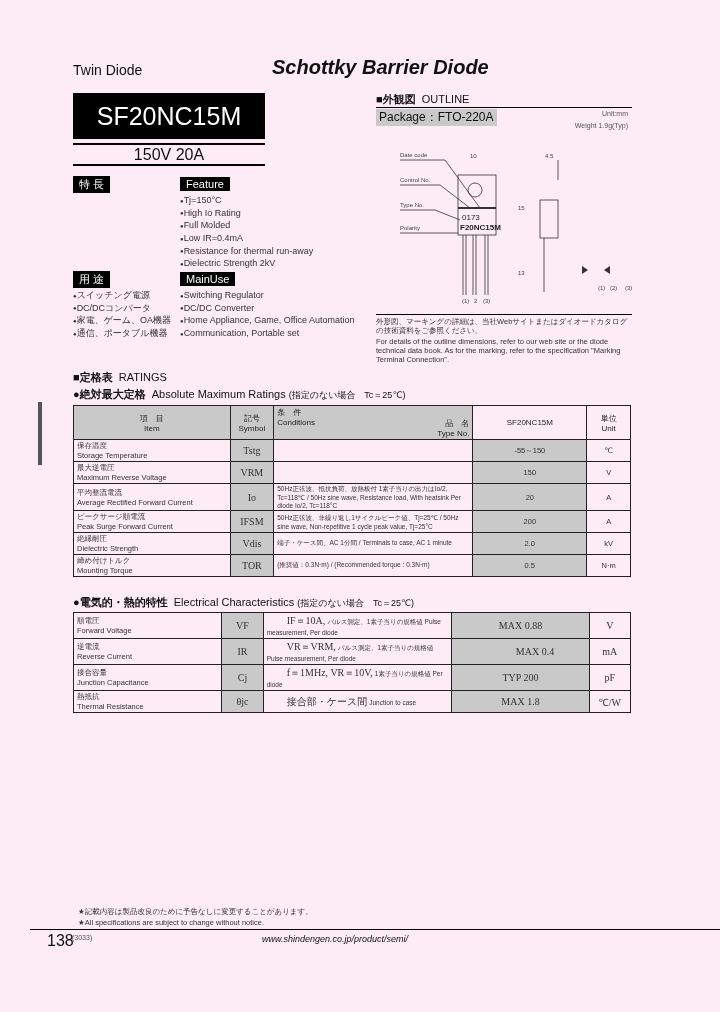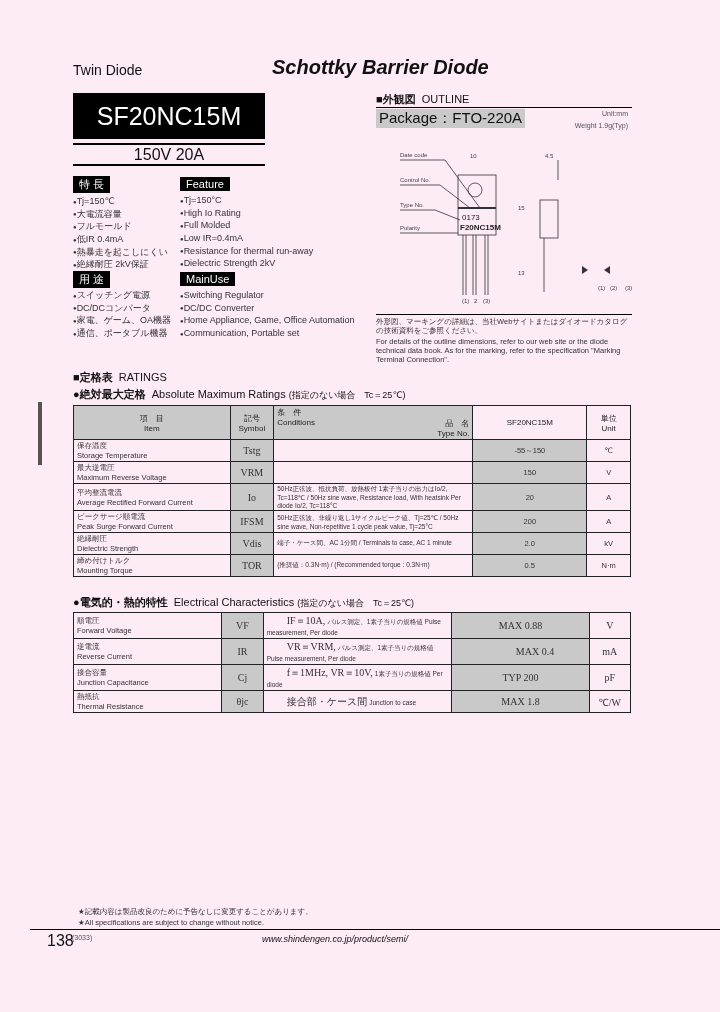--- a/index.html
+++ b/index.html
@@ -19,7 +19,7 @@
   .list div::before { content:"\25CF "; font-size:6px; vertical-align:middle; }
   .sec-title { font-size:11px; }
   .sec-title b { font-weight:bold; }
-  .pkg { left:376px; top:109px; background:#c9c9c9; font-size:15px; padding:0 3px; }
+  .pkg { left:376px; top:109px; background:#c9c9c9; font-size:12px; padding:0 3px; }
   .small { font-size:7px; color:#555; }
   table { border-collapse:collapse; font-size:7.5px; color:#333; }
   td, th { border:1px solid #222; padding:1px 3px; font-weight:normal; vertical-align:middle; }

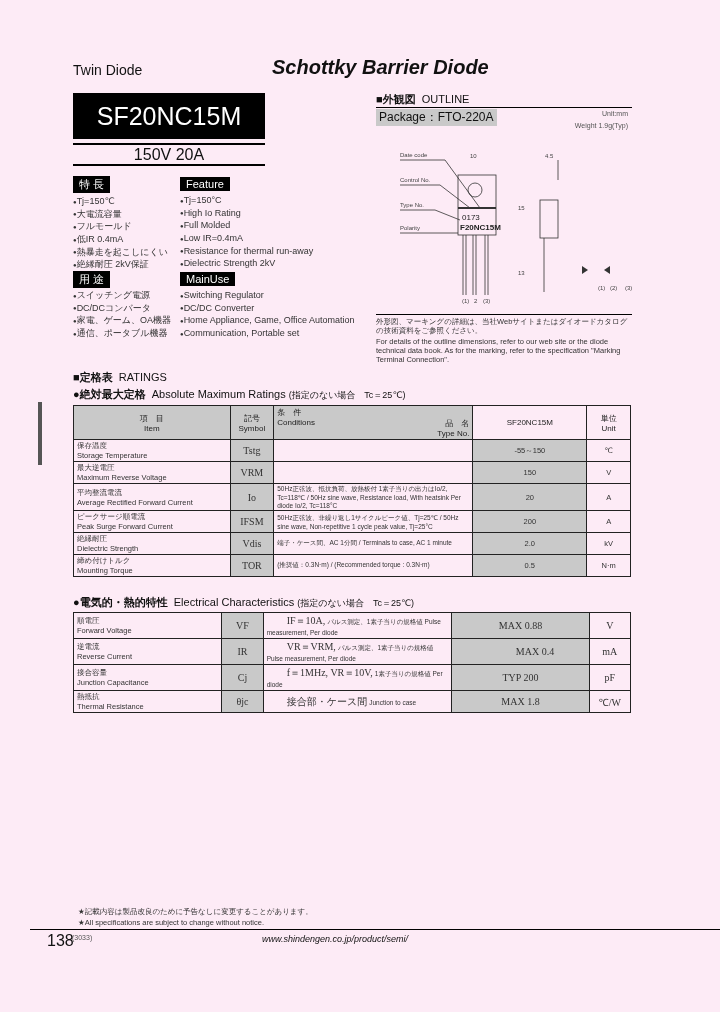--- a/index.html
+++ b/index.html
@@ -44,14 +44,6 @@
 
 <div class="abs" style="left:73px;top:174px;">
   <span class="hdrbox">特 長</span>
-  <div class="list" id="fjp" style="margin-top:2px;">
-      <div>Tj=150℃</div>
-      <div>大電流容量</div>
-      <div>フルモールド</div>
-      <div>低IR 0.4mA</div>
-      <div>熱暴走を起こしにくい</div>
-      <div>絶縁耐圧 2kV保証</div>
-    </div>
 </div>
 <div class="abs" style="left:180px;top:174px;">
   <span class="hdrbox">Feature</span>

